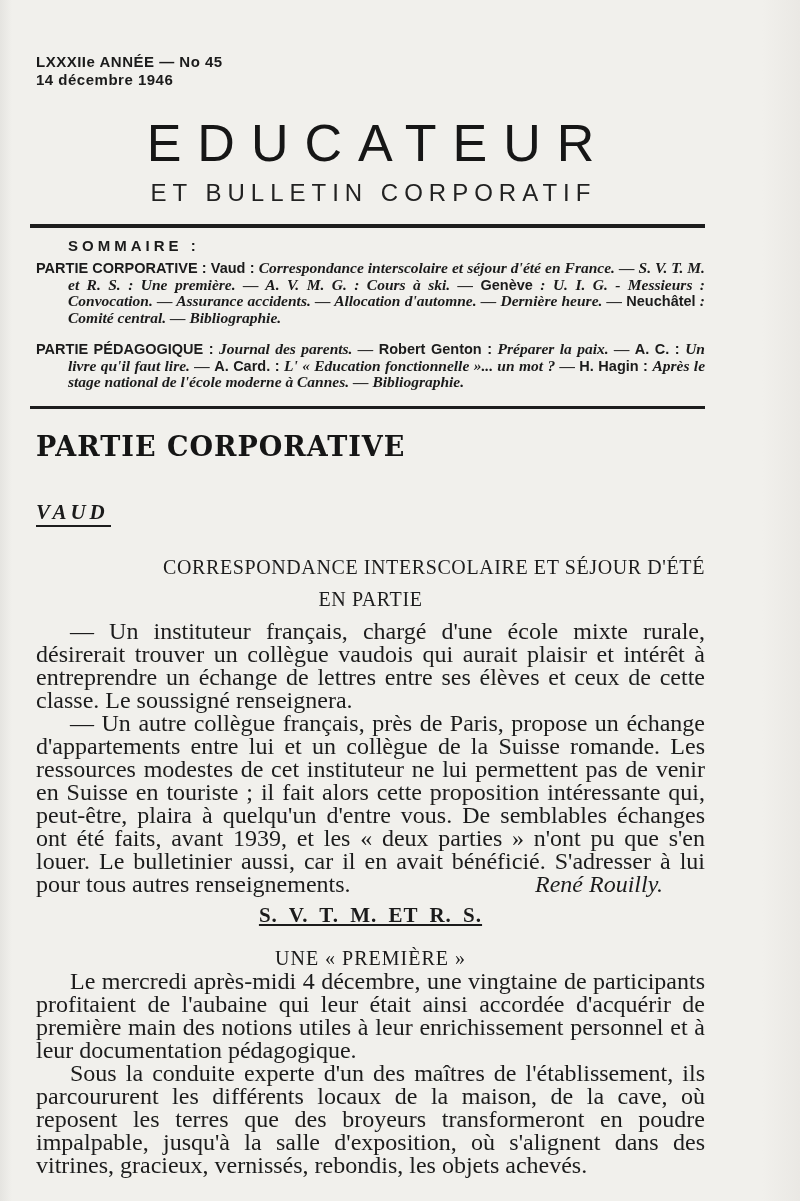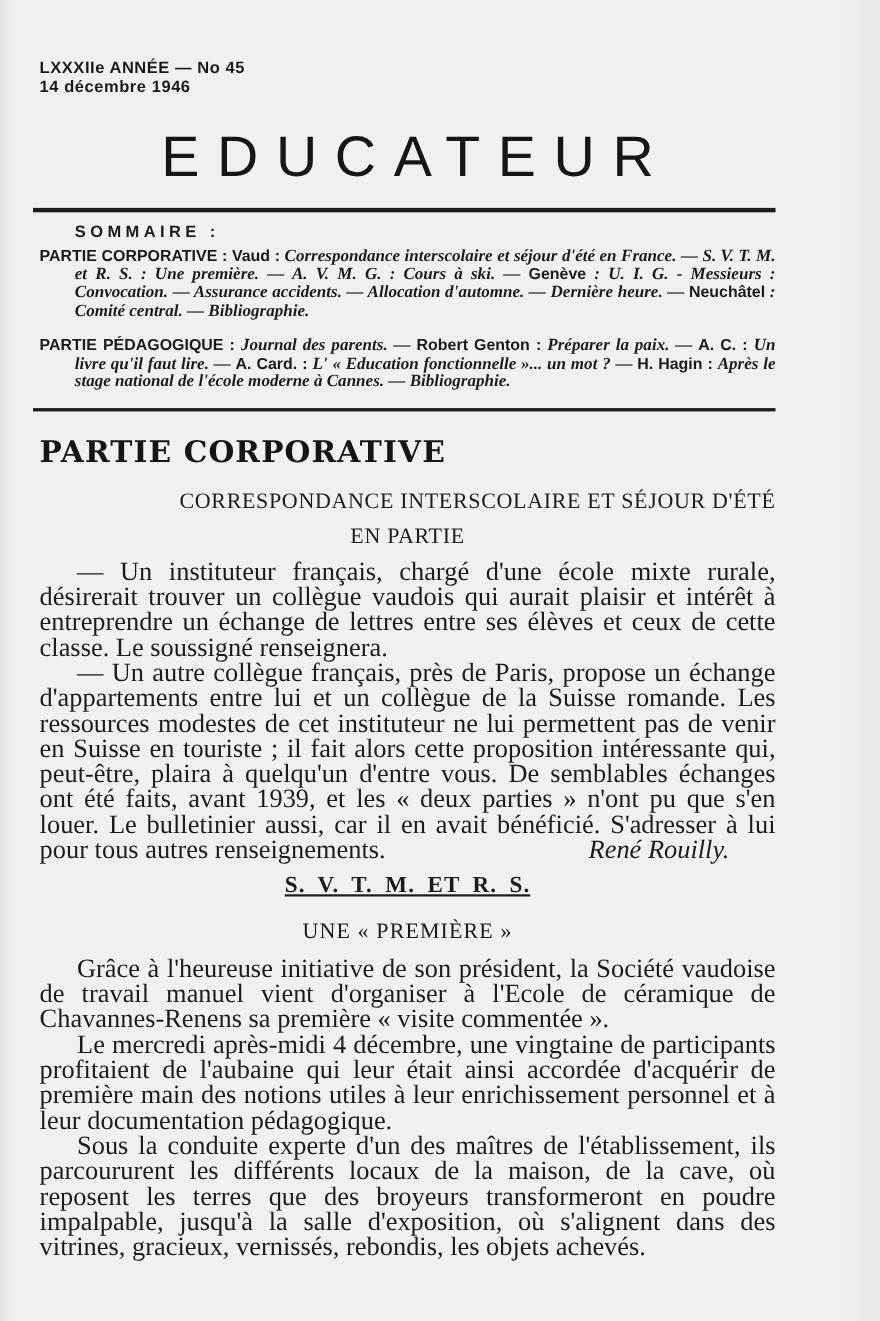--- a/index.html
+++ b/index.html
@@ -100,6 +100,7 @@
       <span>14 décembre 1946</span>
     </div>
     <div class="journal-title">EDUCATEUR</div>
+    <div class="journal-subtitle">ET BULLETIN CORPORATIF</div>
     <div class="rule rule-thick"></div>
   </header>
 

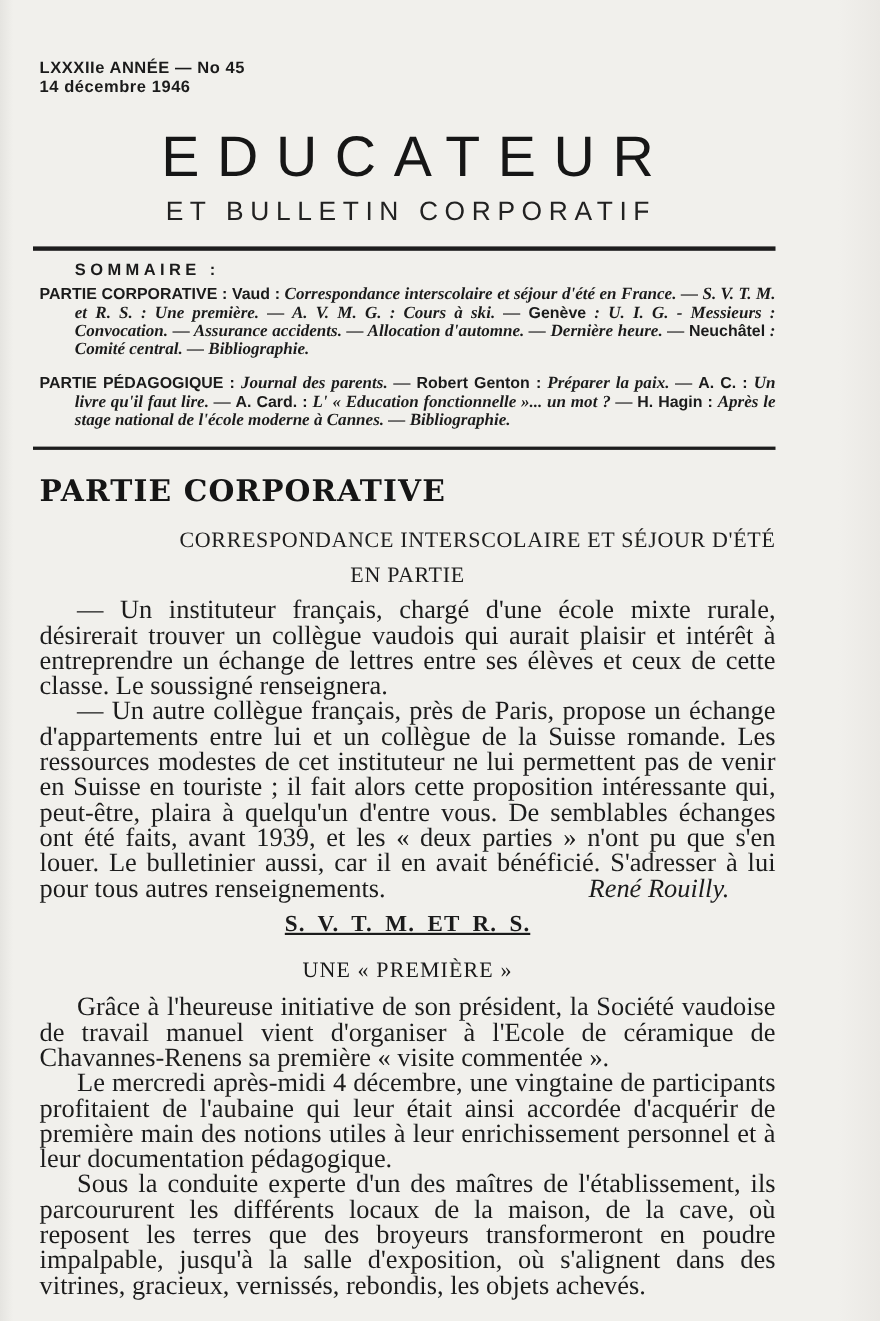--- a/index.html
+++ b/index.html
@@ -113,6 +113,9 @@
 
   <section>
     <h1 class="section-heading">PARTIE CORPORATIVE</h1>
+    <div>
+      <h2 class="region-heading">VAUD</h2>
+    </div>
 
     <article>
       <div class="article-title first">CORRESPONDANCE INTERSCOLAIRE ET SÉJOUR D'ÉTÉ</div>

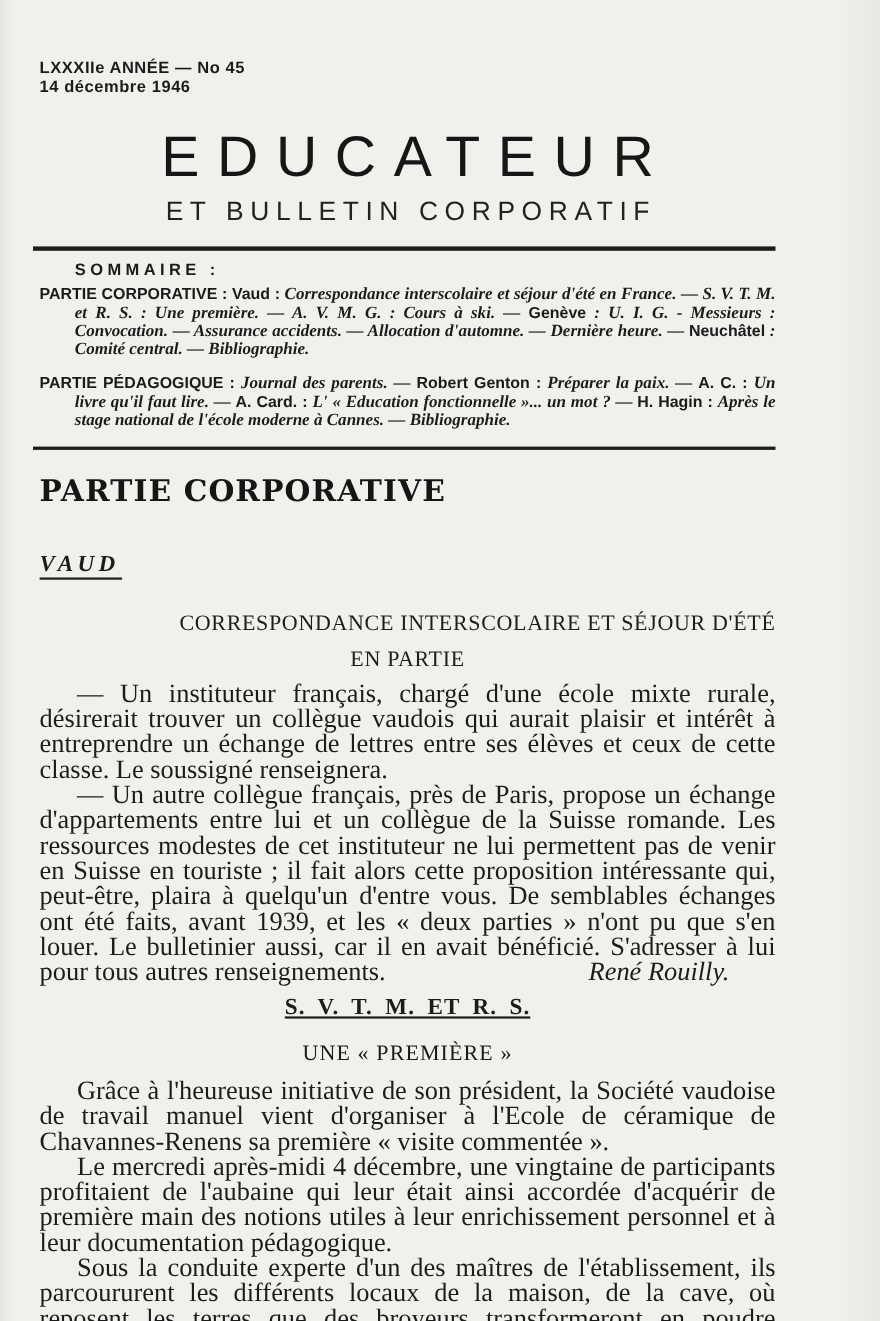--- a/index.html
+++ b/index.html
@@ -130,7 +130,6 @@
     <article>
       <h3 class="article2-heading">S. V. T. M. ET R. S.</h3>
       <div class="article2-subheading">UNE « PREMIÈRE »</div>
-      <p class="body-par article2-body">Grâce à l'heureuse initiative de son président, la Société vaudoise de travail manuel vient d'organiser à l'Ecole de céramique de Chavannes-Renens sa première « visite commentée ».</p>
       <p class="body-par">Le mercredi après-midi 4 décembre, une vingtaine de participants profitaient de l'aubaine qui leur était ainsi accordée d'acquérir de première main des notions utiles à leur enrichissement personnel et à leur documentation pédagogique.</p>
       <p class="body-par">Sous la conduite experte d'un des maîtres de l'établissement, ils parcoururent les différents locaux de la maison, de la cave, où reposent les terres que des broyeurs transformeront en poudre impalpable, jusqu'à la salle d'exposition, où s'alignent dans des vitrines, gracieux, vernissés, rebondis, les objets achevés.</p>
     </article>

